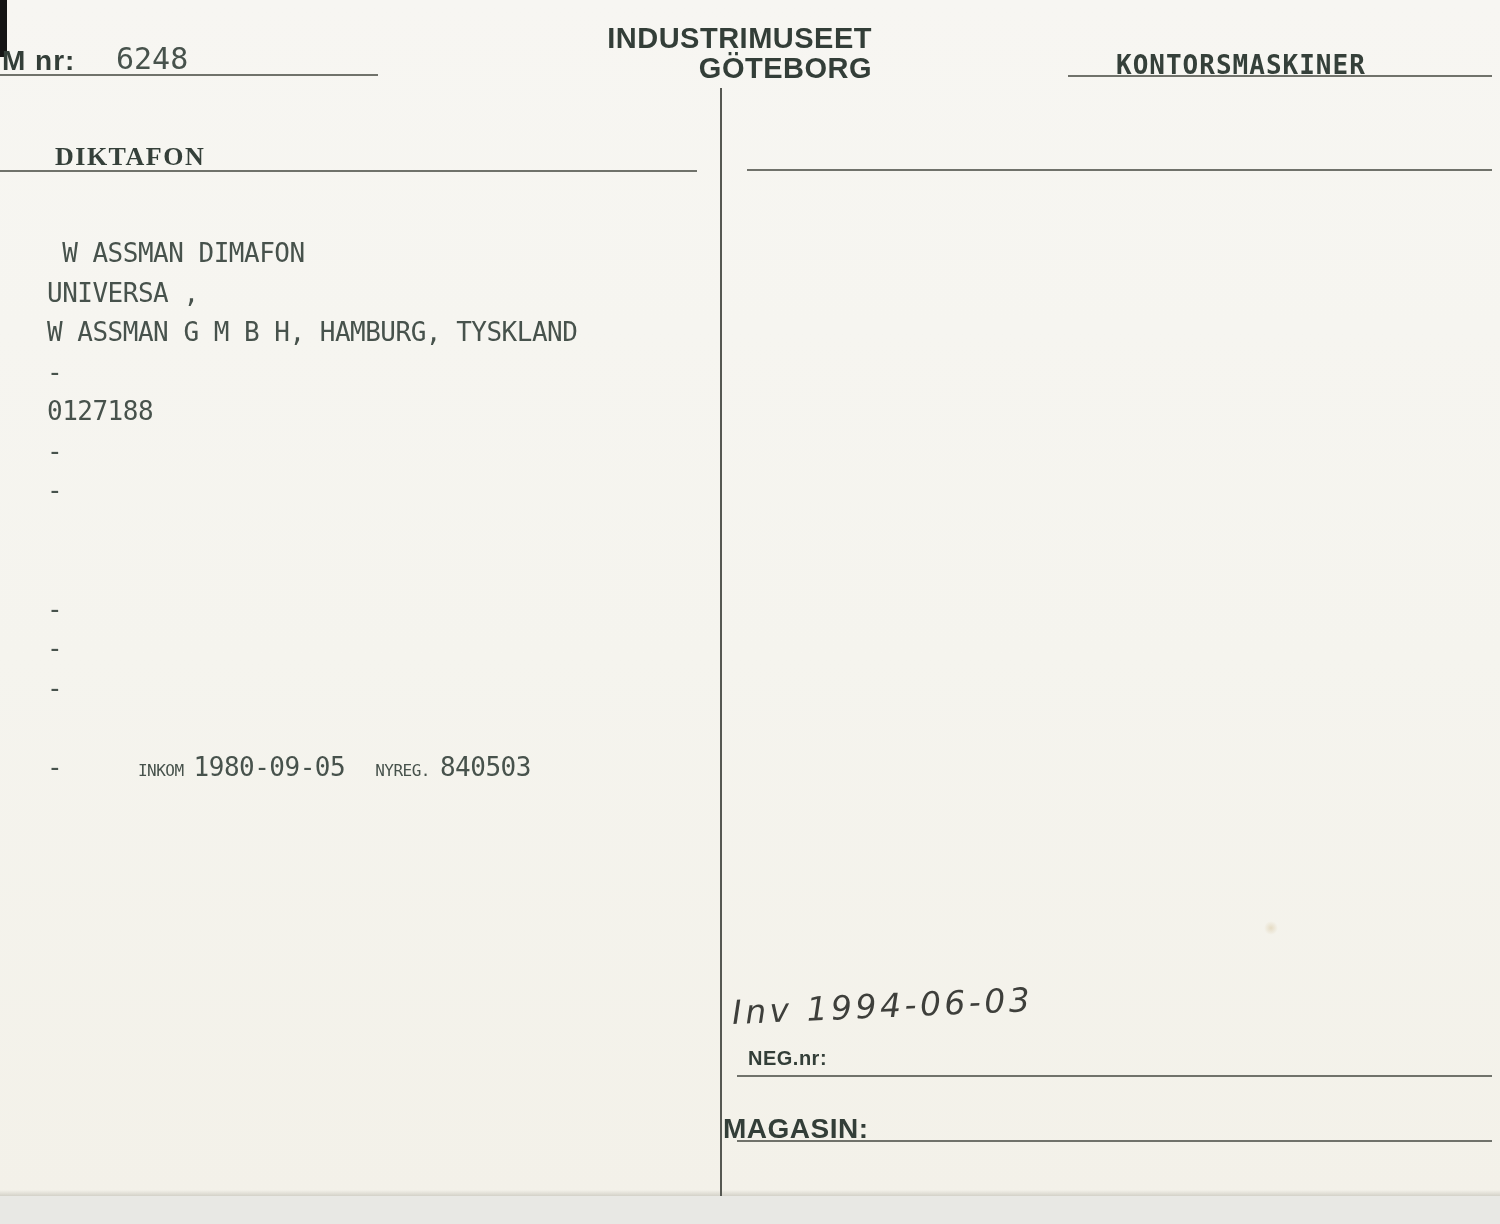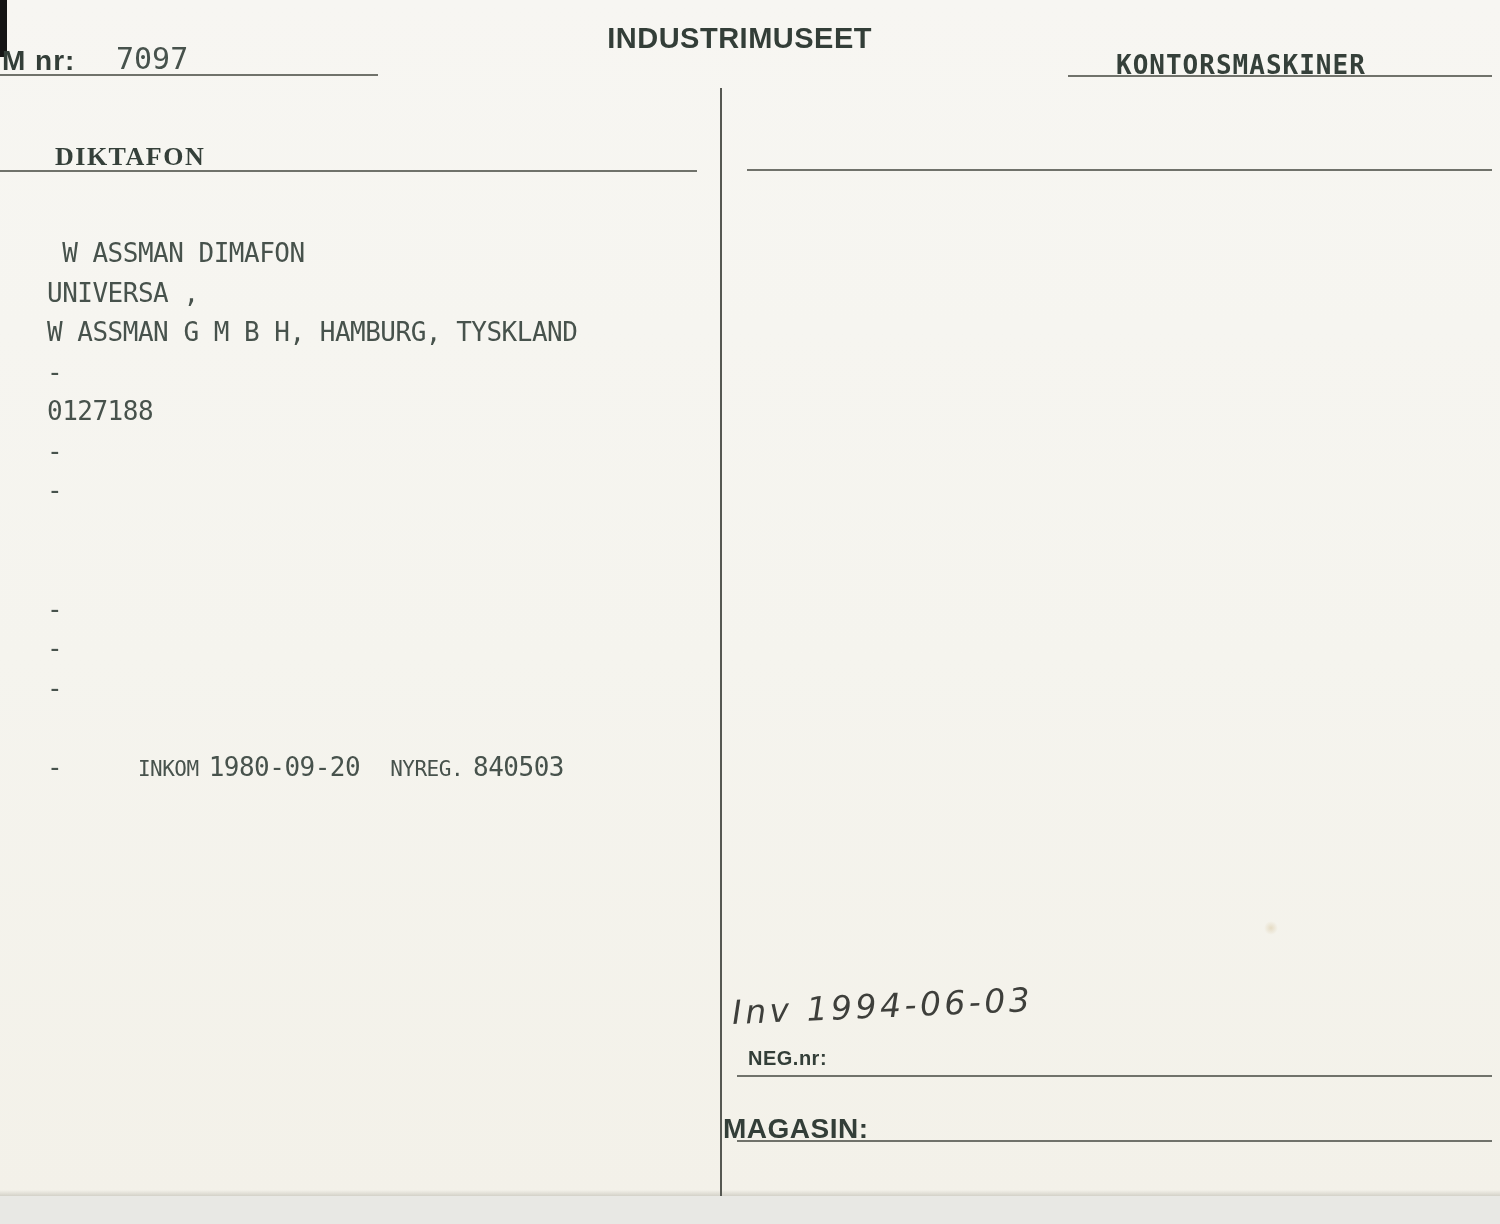--- a/index.html
+++ b/index.html
@@ -100,7 +100,7 @@
   <div class="bottom-shade"></div>
 
   <div class="m-nr-label hdr">M nr:</div>
-  <div class="m-nr-value">7097</div>
+  <div class="m-nr-value">6248</div>
   <div class="rule rule-mnr"></div>
 
   <div class="museum hdr">

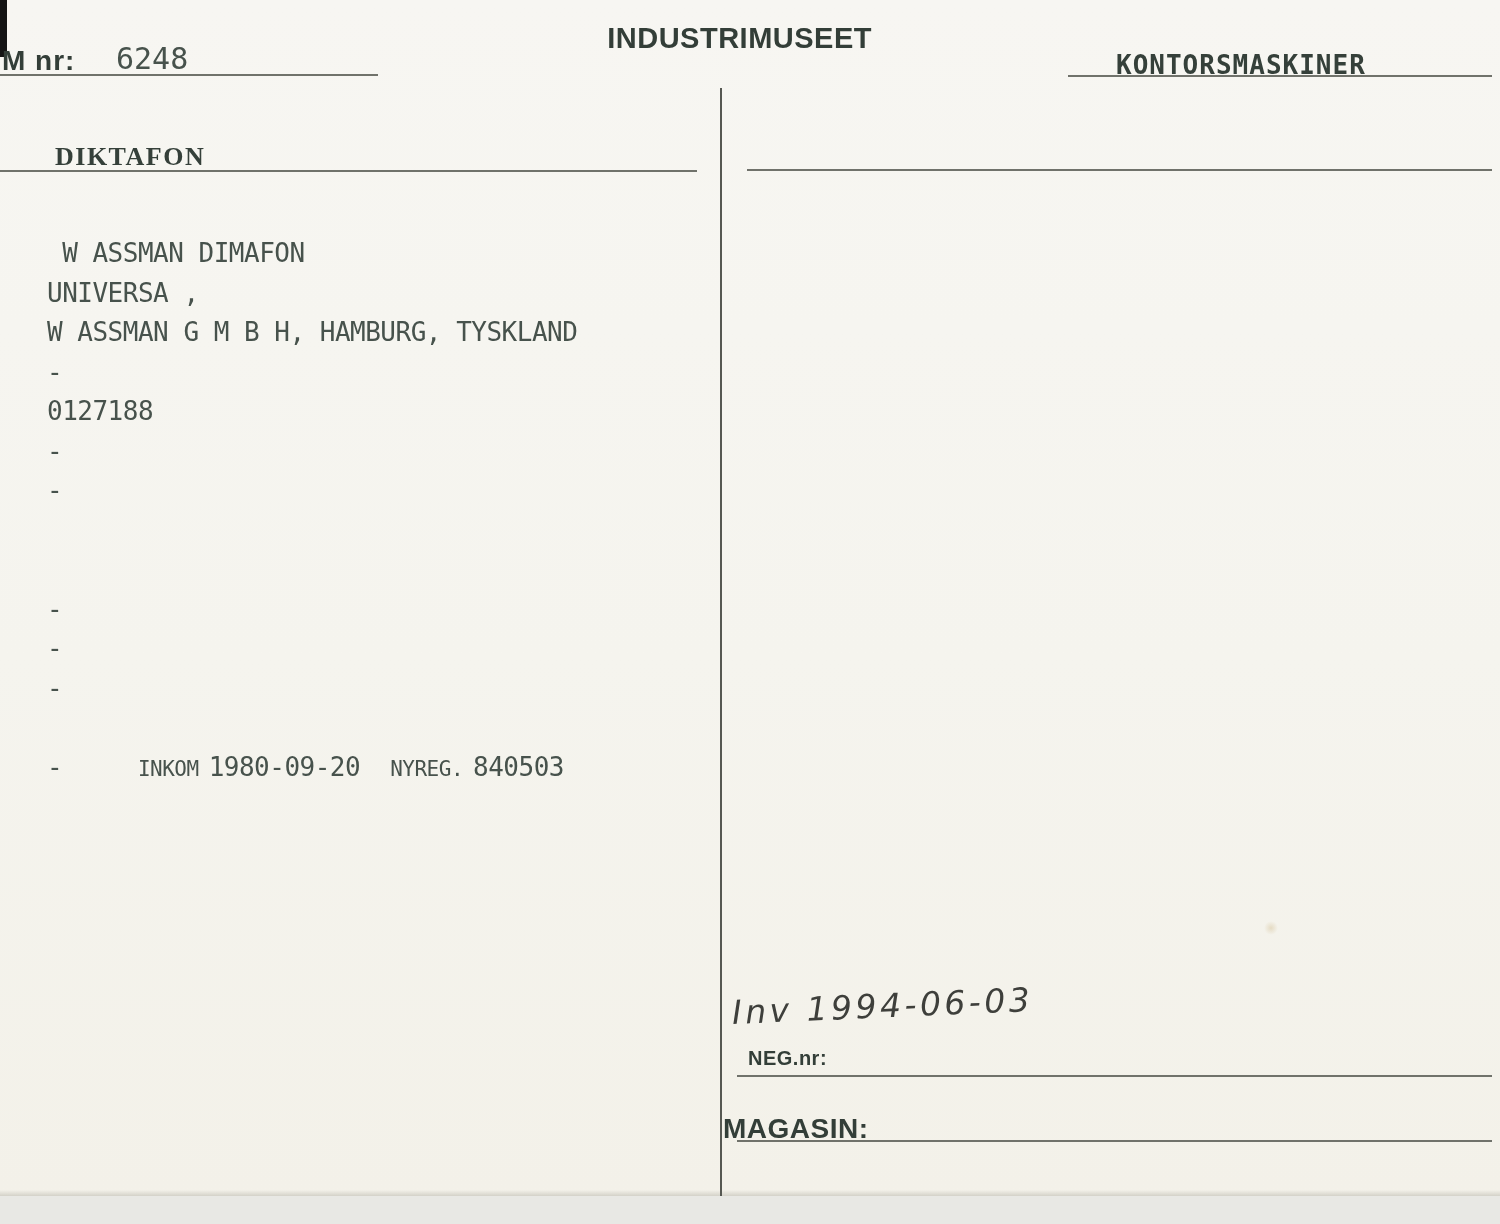--- a/index.html
+++ b/index.html
@@ -105,6 +105,7 @@
 
   <div class="museum hdr">
     <div>INDUSTRIMUSEET</div>
+    <div>GÖTEBORG</div>
   </div>
 
   <div class="category twb">KONTORSMASKINER</div>

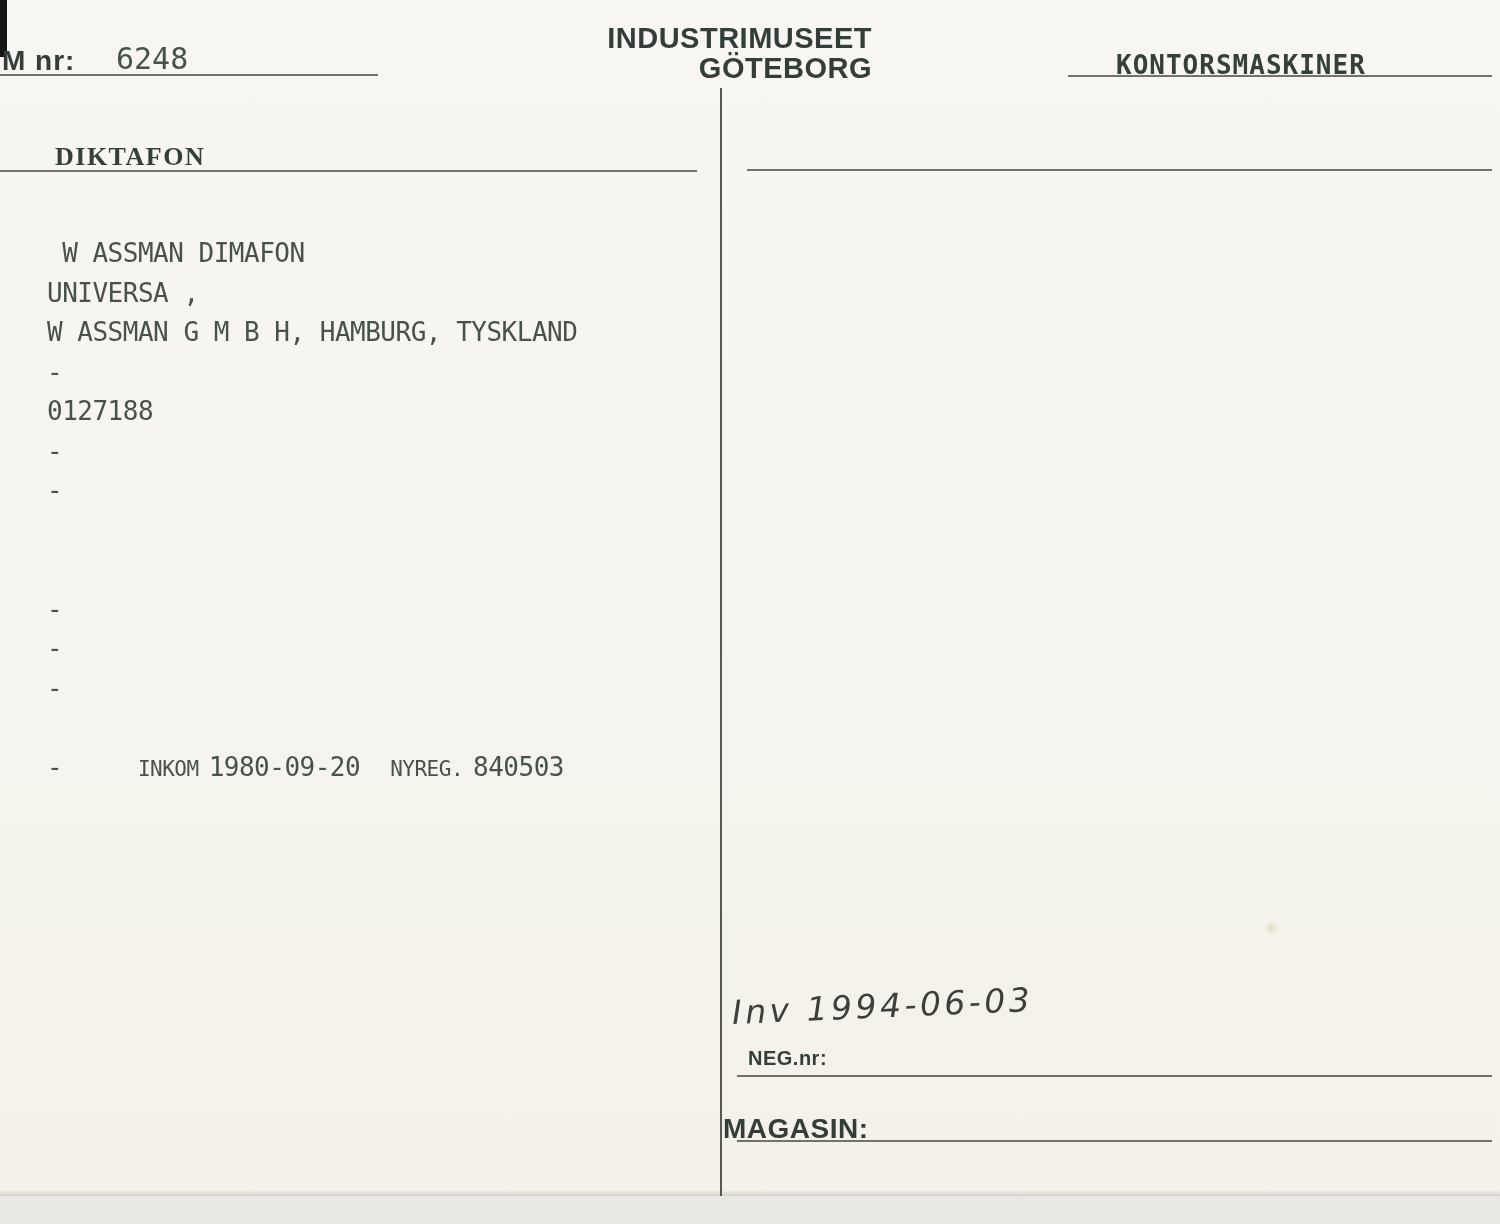--- a/index.html
+++ b/index.html
@@ -63,7 +63,7 @@
     height: 39.5px; line-height: 39.5px; font-size: 26px;
     white-space: pre; letter-spacing: -0.5px;
   }
-  .tw-small { font-size: 21px; }
+  .tw-small { font-size: 16px; }
   .sp-after  { margin-right: 10px; }
   .sp-before { margin-left: 30px; margin-right: 10px; }
 

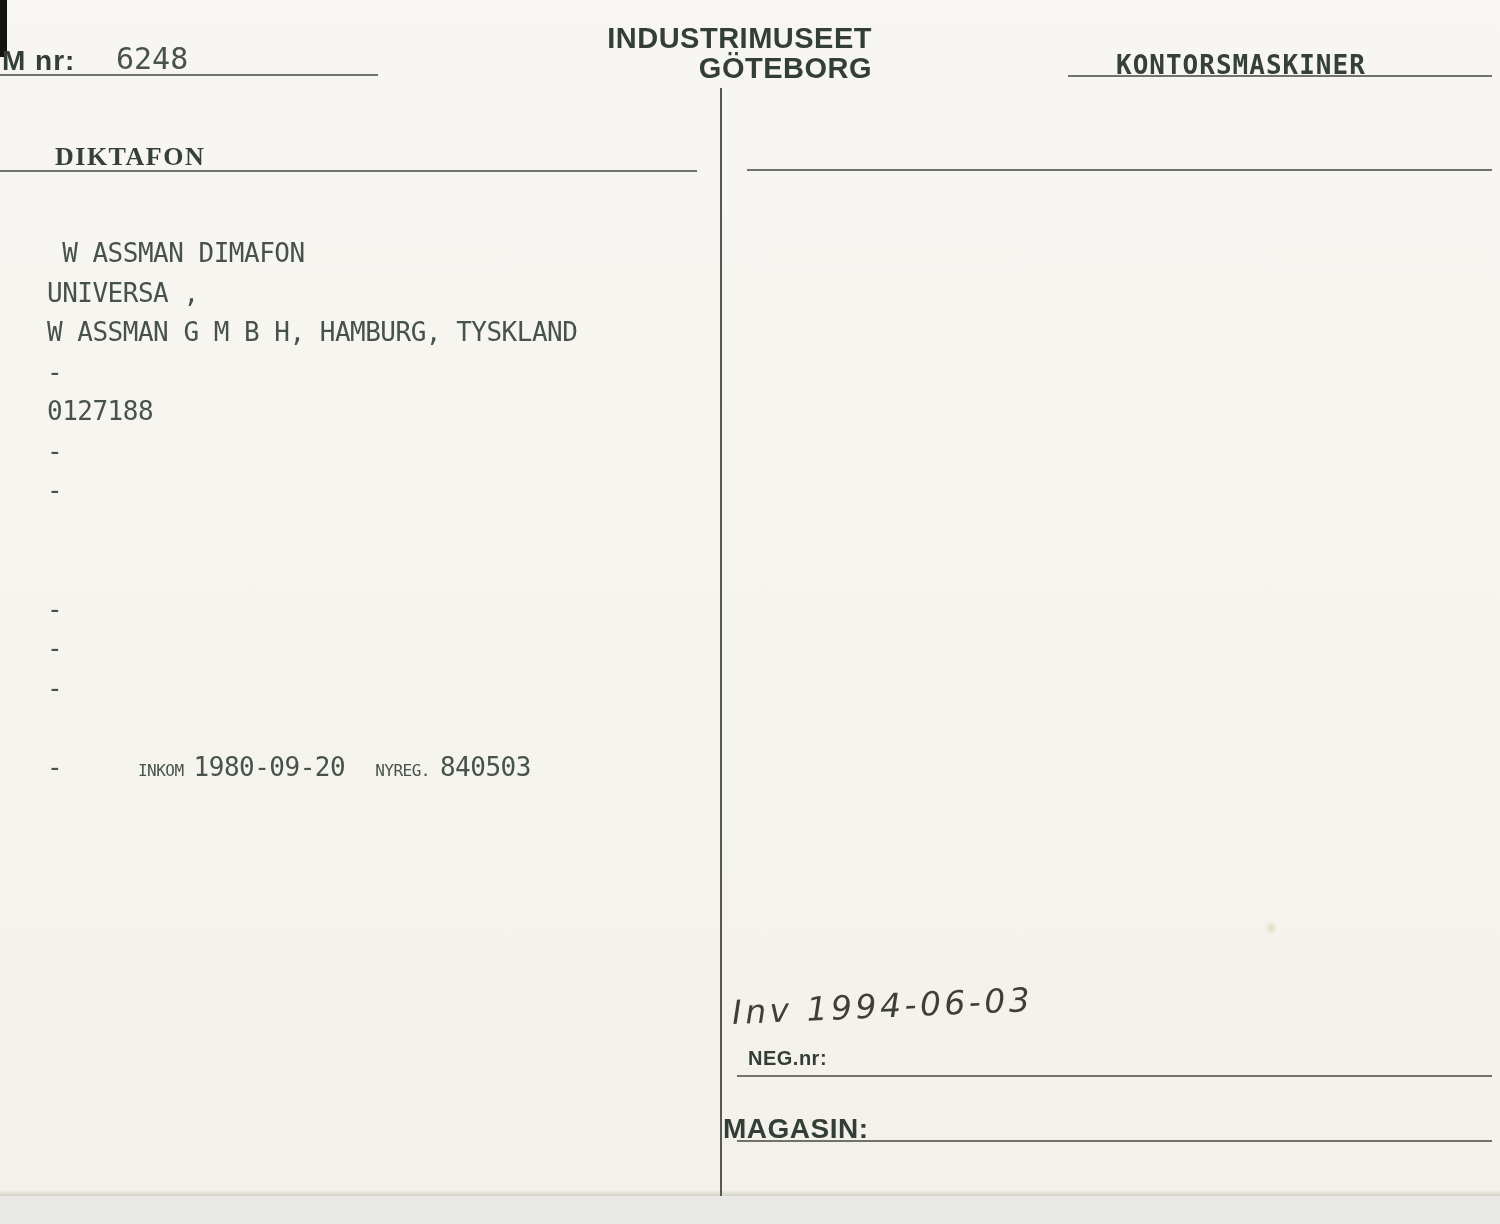--- a/index.html
+++ b/index.html
@@ -131,7 +131,7 @@
     <div class="row">-</div>
     <div class="row">-</div>
     <div class="row">
-      <span class="tw-small sp-after">INKOM</span><span>1980-09-20</span><span class="tw-small sp-before">NYREG.</span><span>840503</span>
+      <span class="tw-small sp-after">INKOM</span><span>1980-09-05</span><span class="tw-small sp-before">NYREG.</span><span>840503</span>
     </div>
     <div class="row">-</div>
   </div>

